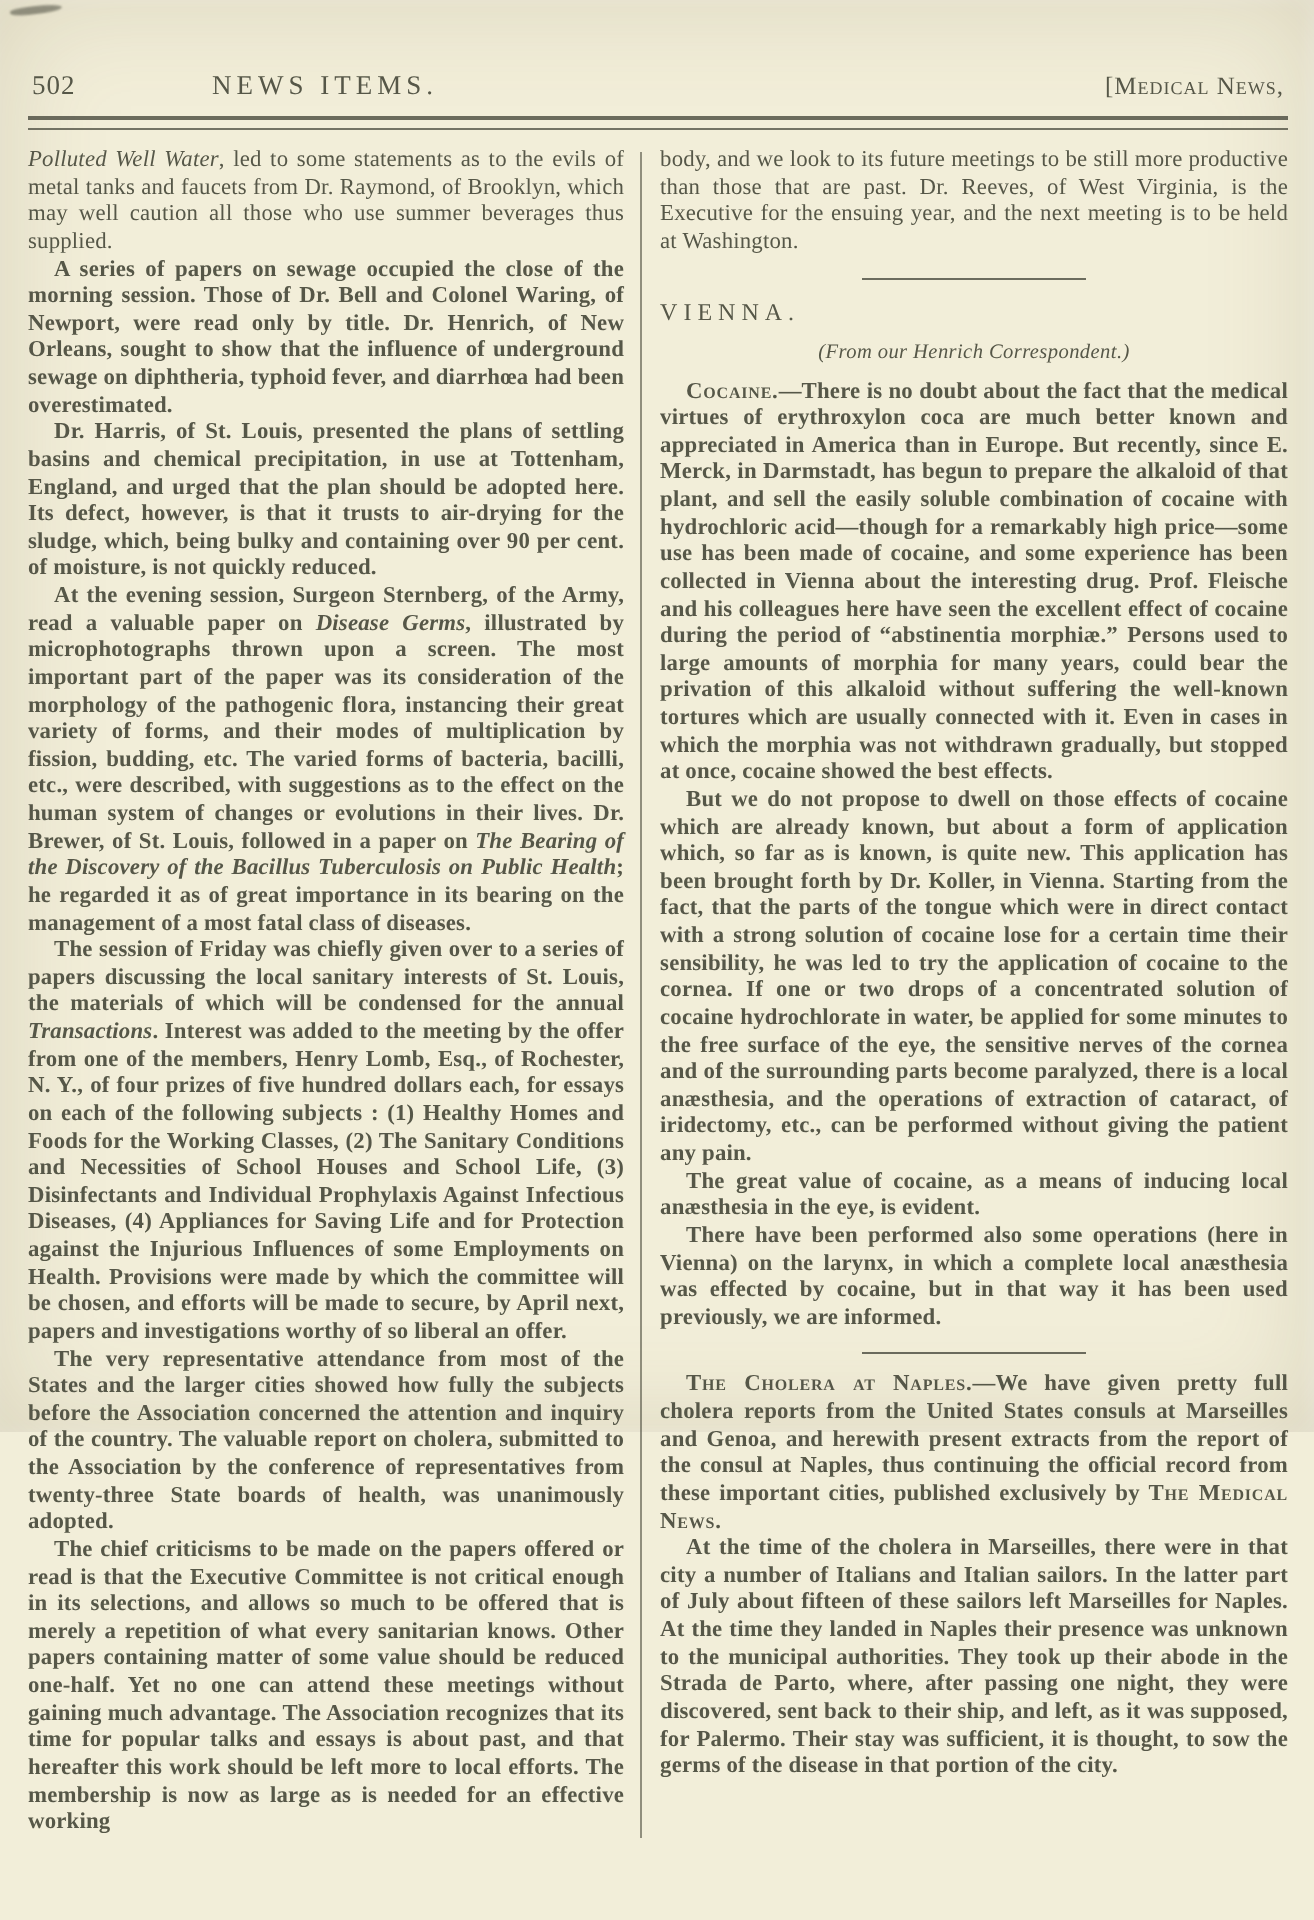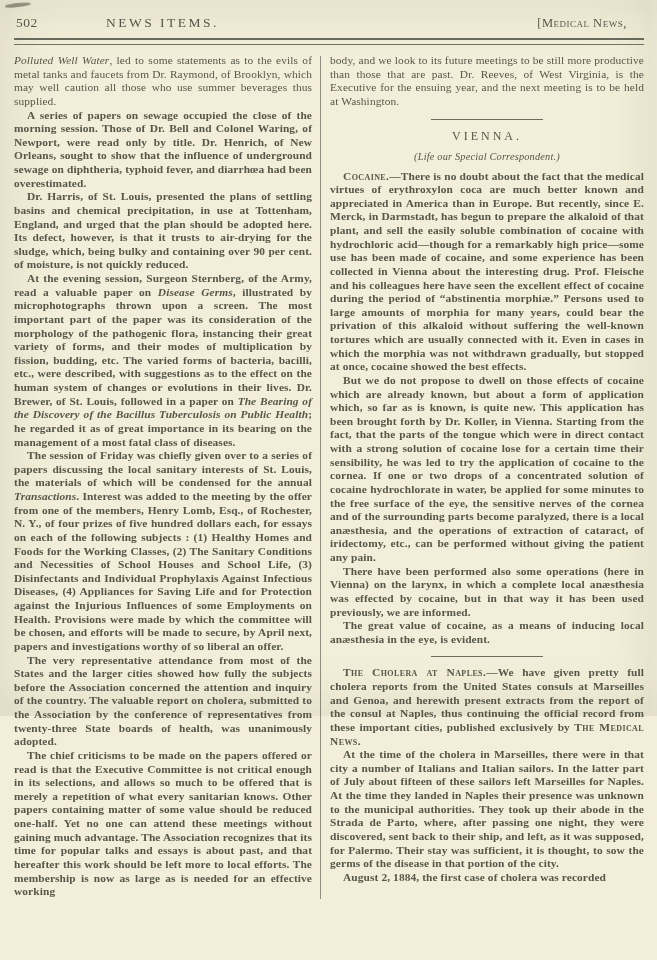--- a/index.html
+++ b/index.html
@@ -13,7 +13,7 @@
   .page{
     box-sizing:border-box;
     width:657px;height:716px;
-    padding:15px 13px 0 14px;
+    padding:35px 13px 0 14px;
     box-shadow:inset 0 0 55px rgba(110,100,60,0.18), inset -3px 0 8px rgba(255,255,255,0.35);
     position:relative;
   }

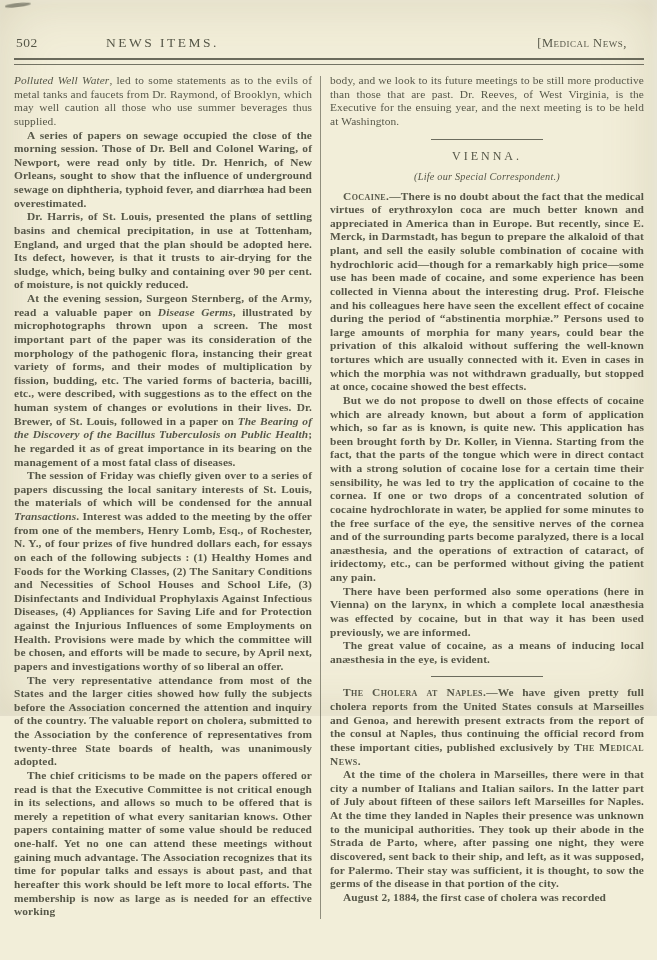--- a/index.html
+++ b/index.html
@@ -30,7 +30,7 @@
   }
   .rh-left{width:90px;font-size:13.5px;}
   .rh-center{flex:1;text-align:left;letter-spacing:2.5px;font-size:13.5px;}
-  .rh-right{width:120px;text-align:center;font-variant:small-caps;font-size:12.5px;letter-spacing:.5px;}
+  .rh-right{width:120px;text-align:right;font-variant:small-caps;font-size:12.5px;letter-spacing:.5px;}
   .double-rule{
     margin-top:7px;height:4px;
     border-top:2.5px solid rgba(74,75,62,.8);

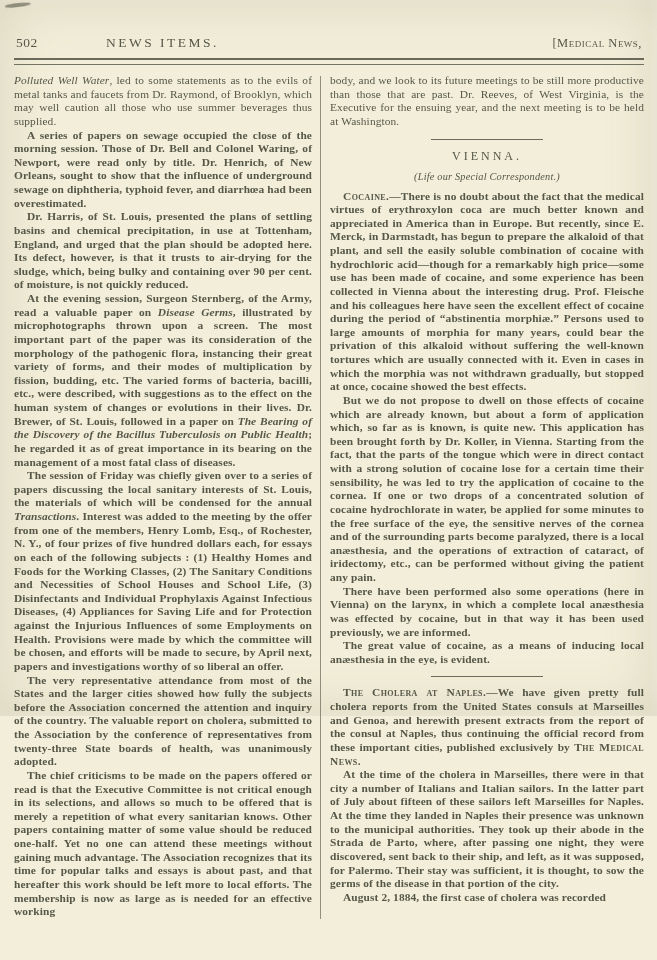--- a/index.html
+++ b/index.html
@@ -51,7 +51,7 @@
   .italic{font-style:italic;}
   .smallcaps{font-variant:small-caps;letter-spacing:.4px;margin-top:28px;}
   .section-heading{
-    text-align:center;font-size:12px;letter-spacing:3px;
+    font-size:12px;letter-spacing:3px;
     margin:1px 0 7px;
   }
   .section-subheading{

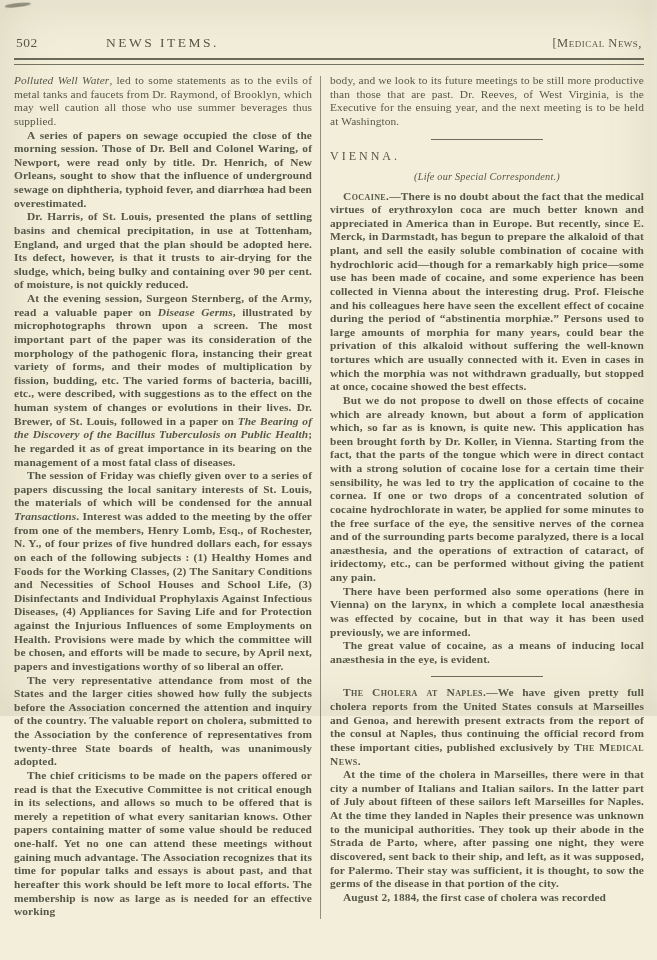--- a/index.html
+++ b/index.html
@@ -92,7 +92,7 @@
         <p><span>body, and we look to its future meetings to be still more productive than those that are past.  Dr. Reeves, of West Virginia, is the Executive for the ensuing year, and the next meeting is to be held at Washington.</span></p>
         <div class="short-rule"></div>
         <div class="section-heading">VIENNA.</div>
-        <div class="section-subheading">(Life our Special Correspondent.)</div>
+        <div class="section-subheading">(From our Henrich Correspondent.)</div>
         <p class="indent"><span class="smallcaps">Cocaine.</span><span>—There is no doubt about the fact that the medical virtues of erythroxylon coca are much better known and appreciated in America than in Europe. But recently, since E. Merck, in Darmstadt, has begun to prepare the alkaloid of that plant, and sell the easily soluble combination of cocaine with hydrochloric acid—though for a remarkably high price—some use has been made of cocaine, and some experience has been collected in Vienna about the interesting drug. Prof. Fleische and his colleagues here have seen the excellent effect of cocaine during the period of “abstinentia morphiæ.”  Persons used to large amounts of morphia for many years, could bear the privation of this alkaloid without suffering the well-known tortures which are usually connected with it.  Even in cases in which the morphia was not withdrawn gradually, but stopped at once, cocaine showed the best effects.</span></p>
         <p class="indent"><span>But we do not propose to dwell on those effects of cocaine which are already known, but about a form of application which, so far as is known, is quite new. This application has been brought forth by Dr. Koller, in Vienna.  Starting from the fact, that the parts of the tongue which were in direct contact with a strong solution of cocaine lose for a certain time their sensibility, he was led to try the application of cocaine to the cornea.  If one or two drops of a concentrated solution of cocaine hydrochlorate in water, be applied for some minutes to the free surface of the eye, the sensitive nerves of the cornea and of the surrounding parts become paralyzed, there is a local anæsthesia, and the operations of extraction of cataract, of iridectomy, etc., can be performed without giving the patient any pain.</span></p>
         <p class="indent"><span>There have been performed also some operations (here in Vienna) on the larynx, in which a complete local anæsthesia was effected by cocaine, but in that way it has been used previously, we are informed.</span></p>

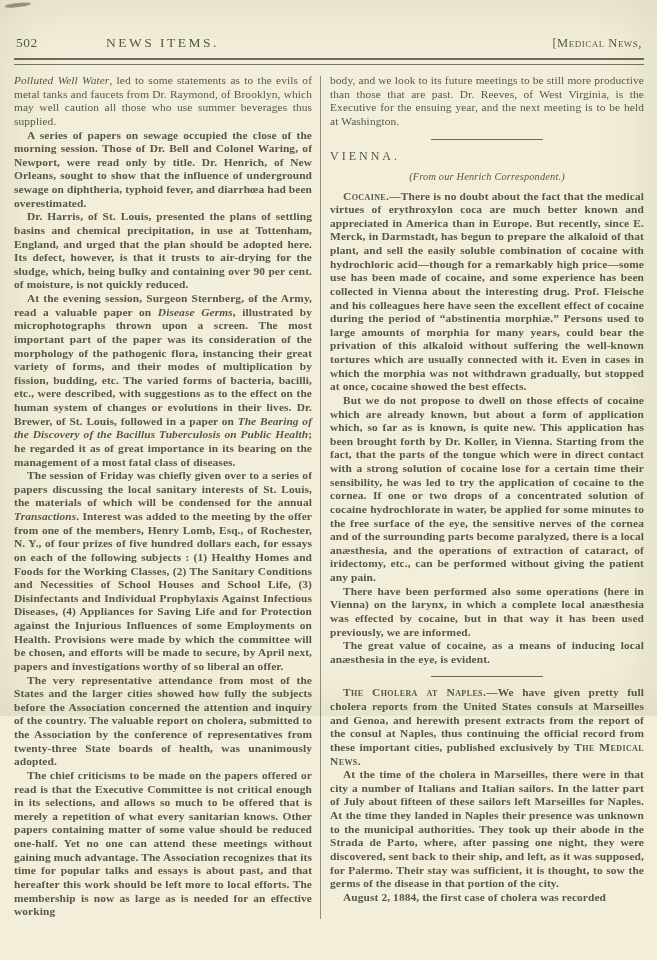--- a/index.html
+++ b/index.html
@@ -95,8 +95,8 @@
         <div class="section-subheading">(From our Henrich Correspondent.)</div>
         <p class="indent"><span class="smallcaps">Cocaine.</span><span>—There is no doubt about the fact that the medical virtues of erythroxylon coca are much better known and appreciated in America than in Europe. But recently, since E. Merck, in Darmstadt, has begun to prepare the alkaloid of that plant, and sell the easily soluble combination of cocaine with hydrochloric acid—though for a remarkably high price—some use has been made of cocaine, and some experience has been collected in Vienna about the interesting drug. Prof. Fleische and his colleagues here have seen the excellent effect of cocaine during the period of “abstinentia morphiæ.”  Persons used to large amounts of morphia for many years, could bear the privation of this alkaloid without suffering the well-known tortures which are usually connected with it.  Even in cases in which the morphia was not withdrawn gradually, but stopped at once, cocaine showed the best effects.</span></p>
         <p class="indent"><span>But we do not propose to dwell on those effects of cocaine which are already known, but about a form of application which, so far as is known, is quite new. This application has been brought forth by Dr. Koller, in Vienna.  Starting from the fact, that the parts of the tongue which were in direct contact with a strong solution of cocaine lose for a certain time their sensibility, he was led to try the application of cocaine to the cornea.  If one or two drops of a concentrated solution of cocaine hydrochlorate in water, be applied for some minutes to the free surface of the eye, the sensitive nerves of the cornea and of the surrounding parts become paralyzed, there is a local anæsthesia, and the operations of extraction of cataract, of iridectomy, etc., can be performed without giving the patient any pain.</span></p>
+        <p class="indent"><span>The great value of cocaine, as a means of inducing local anæsthesia in the eye, is evident.</span></p>
         <p class="indent"><span>There have been performed also some operations (here in Vienna) on the larynx, in which a complete local anæsthesia was effected by cocaine, but in that way it has been used previously, we are informed.</span></p>
-        <p class="indent"><span>The great value of cocaine, as a means of inducing local anæsthesia in the eye, is evident.</span></p>
         <div class="short-rule"></div>
         <p class="indent"><span class="smallcaps">The Cholera at Naples.</span><span>—We have given pretty full cholera reports from the United States consuls at Marseilles and Genoa, and herewith present extracts from the report of the consul at Naples, thus continuing the official record from these important cities, published exclusively by </span><span class="smallcaps">The Medical News</span><span>.</span></p>
         <p class="indent"><span>At the time of the cholera in Marseilles, there were in that city a number of Italians and Italian sailors.  In the latter part of July about fifteen of these sailors left Marseilles for Naples.  At the time they landed in Naples their presence was unknown to the municipal authorities.  They took up their abode in the Strada de Parto, where, after passing one night, they were discovered, sent back to their ship, and left, as it was supposed, for Palermo.  Their stay was sufficient, it is thought, to sow the germs of the disease in that portion of the city.</span></p>

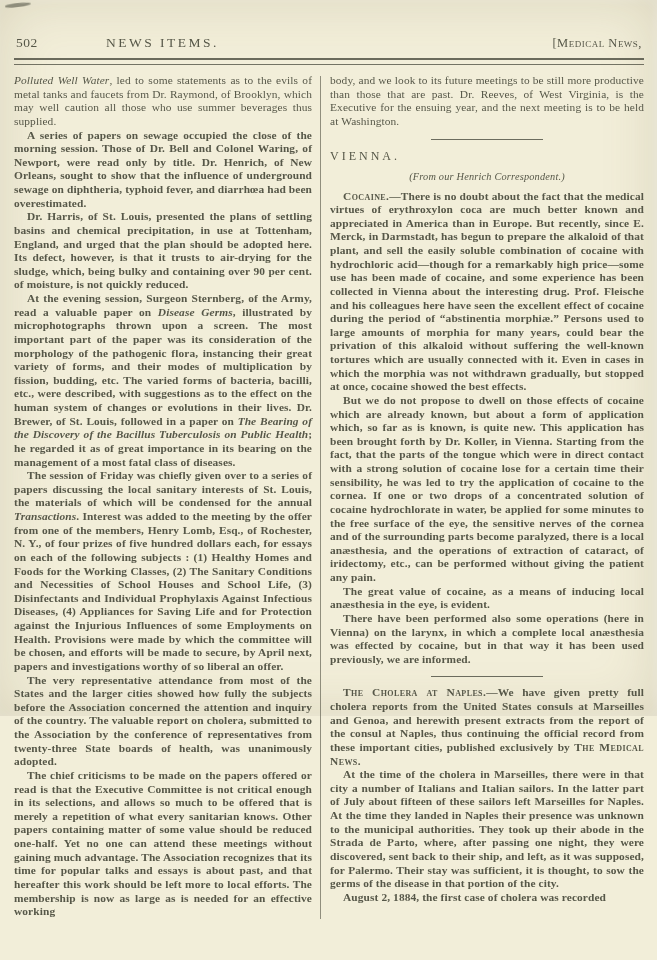--- a/index.html
+++ b/index.html
@@ -100,7 +100,6 @@
         <div class="short-rule"></div>
         <p class="indent"><span class="smallcaps">The Cholera at Naples.</span><span>—We have given pretty full cholera reports from the United States consuls at Marseilles and Genoa, and herewith present extracts from the report of the consul at Naples, thus continuing the official record from these important cities, published exclusively by </span><span class="smallcaps">The Medical News</span><span>.</span></p>
         <p class="indent"><span>At the time of the cholera in Marseilles, there were in that city a number of Italians and Italian sailors.  In the latter part of July about fifteen of these sailors left Marseilles for Naples.  At the time they landed in Naples their presence was unknown to the municipal authorities.  They took up their abode in the Strada de Parto, where, after passing one night, they were discovered, sent back to their ship, and left, as it was supposed, for Palermo.  Their stay was sufficient, it is thought, to sow the germs of the disease in that portion of the city.</span></p>
-        <p class="indent"><span>August 2, 1884, the first case of cholera was recorded</span></p>
       </div>
   </div>
 </div>

